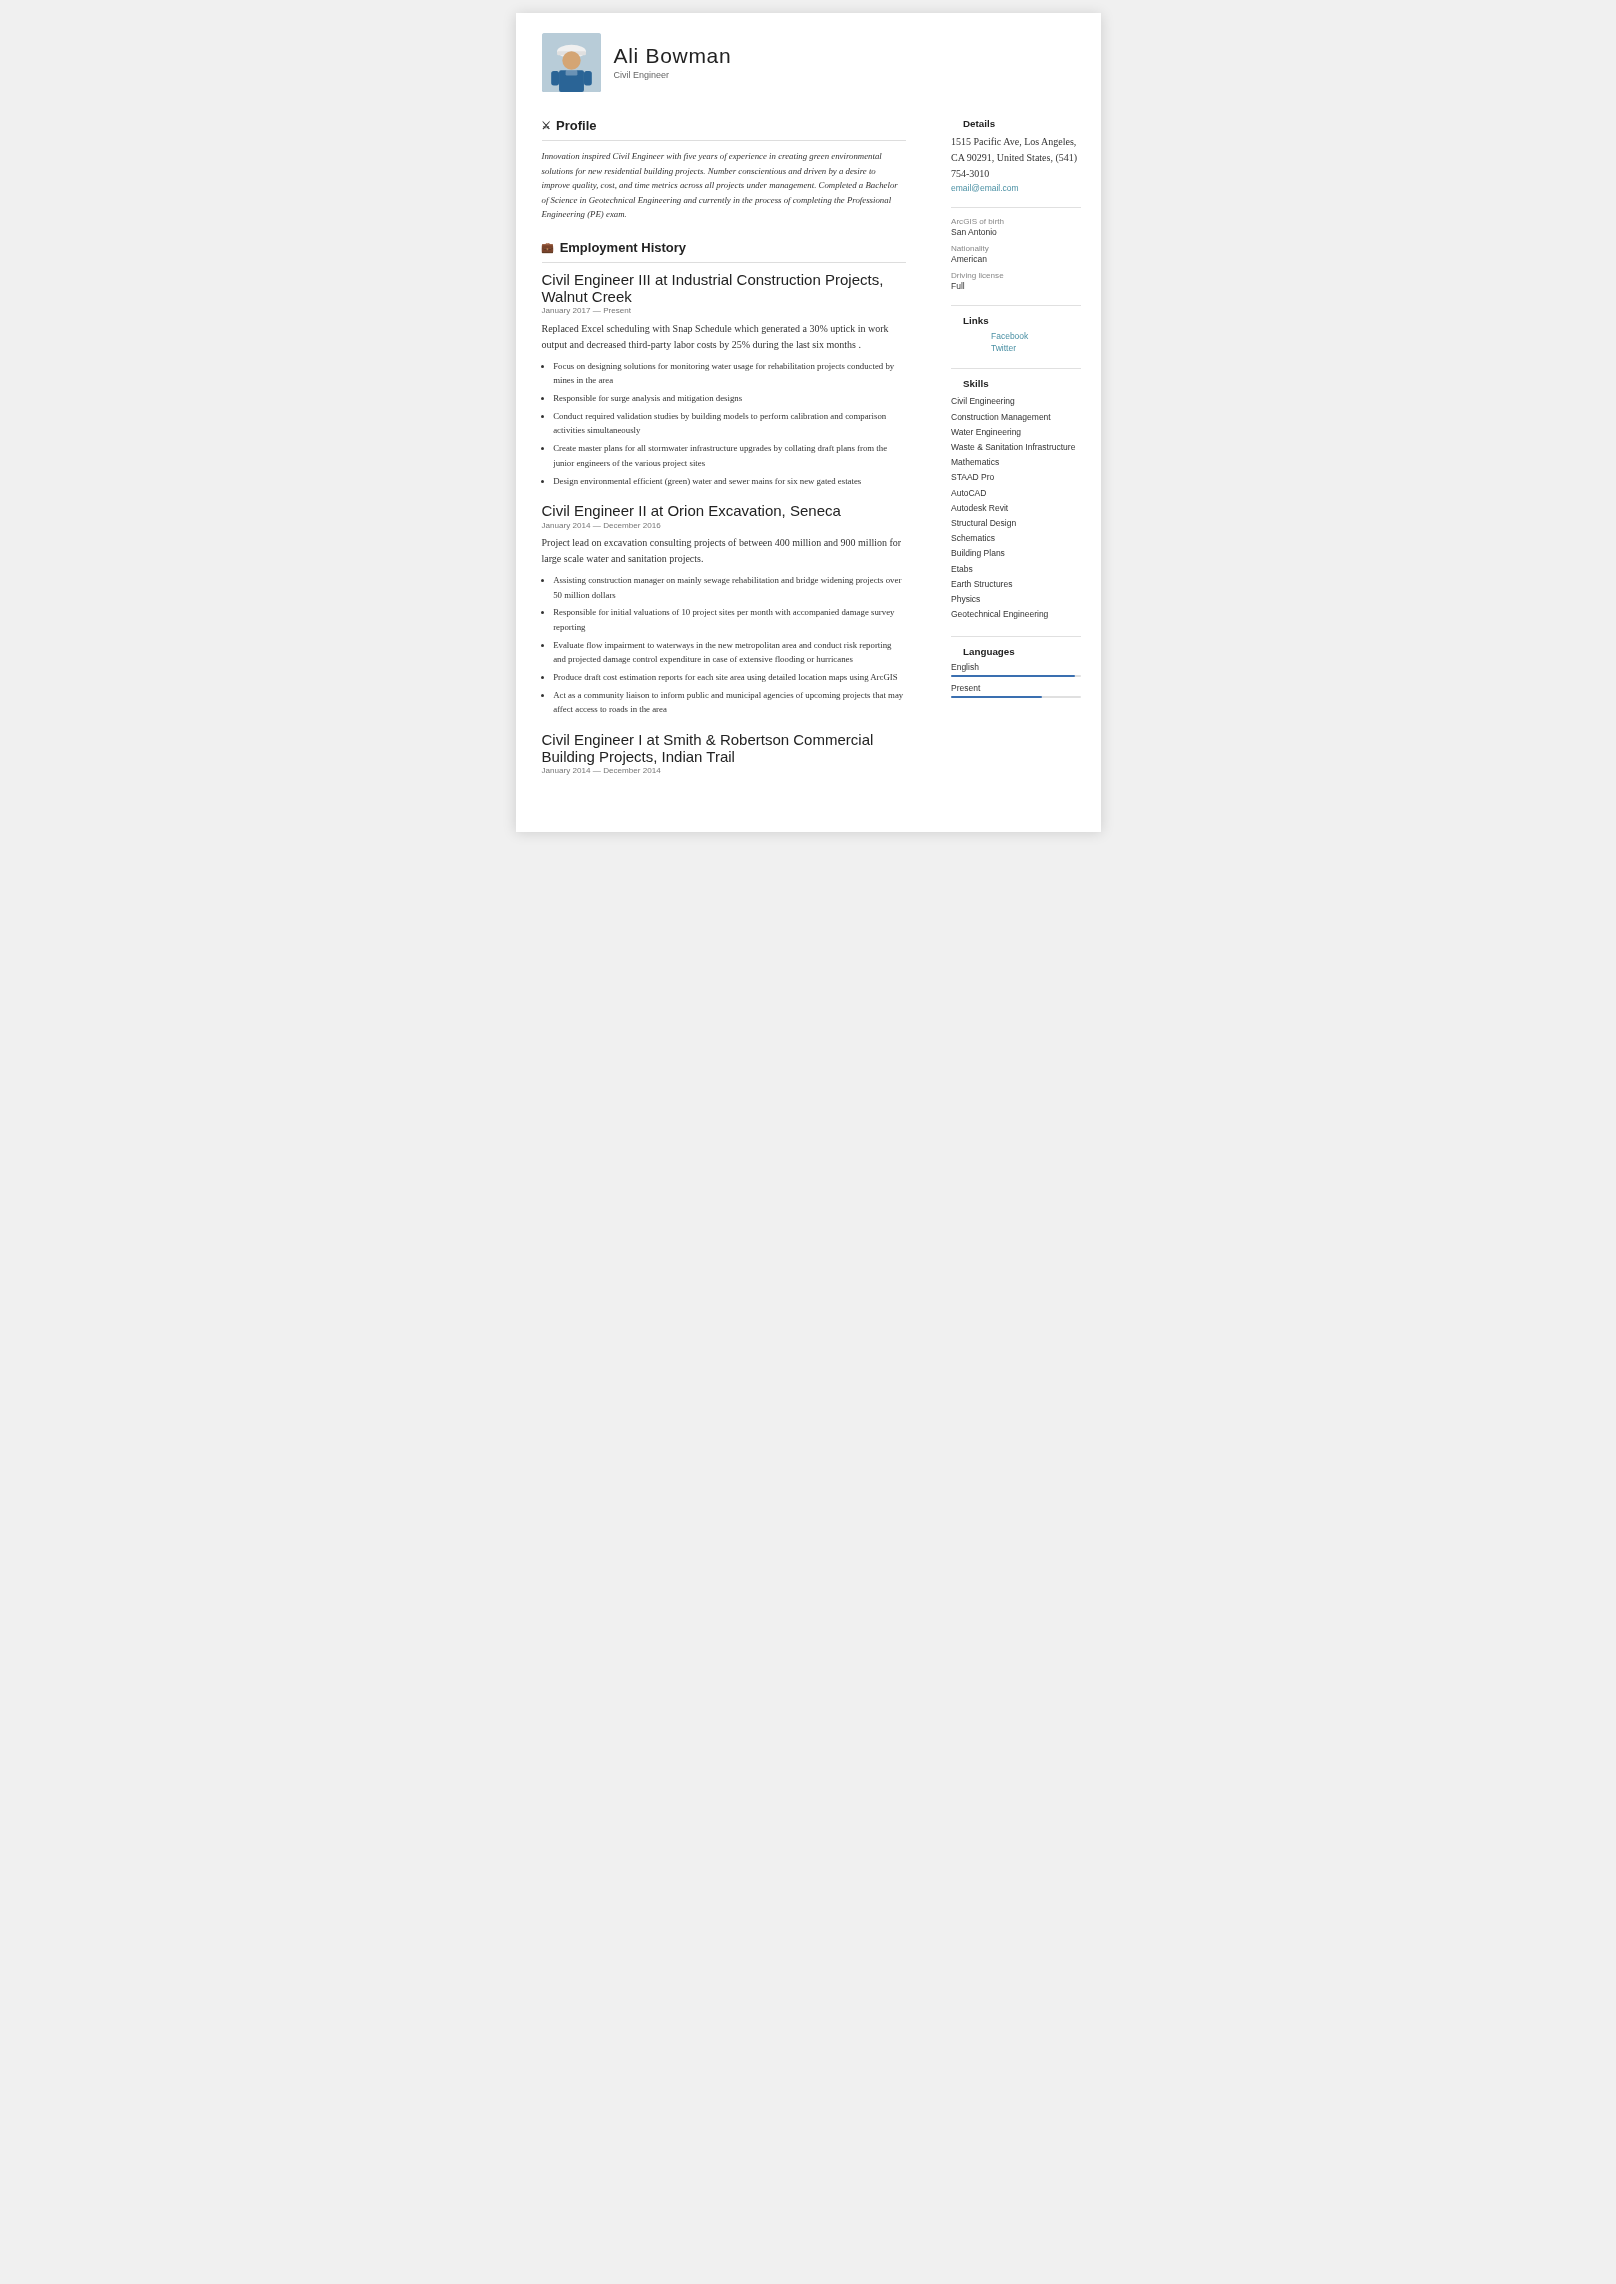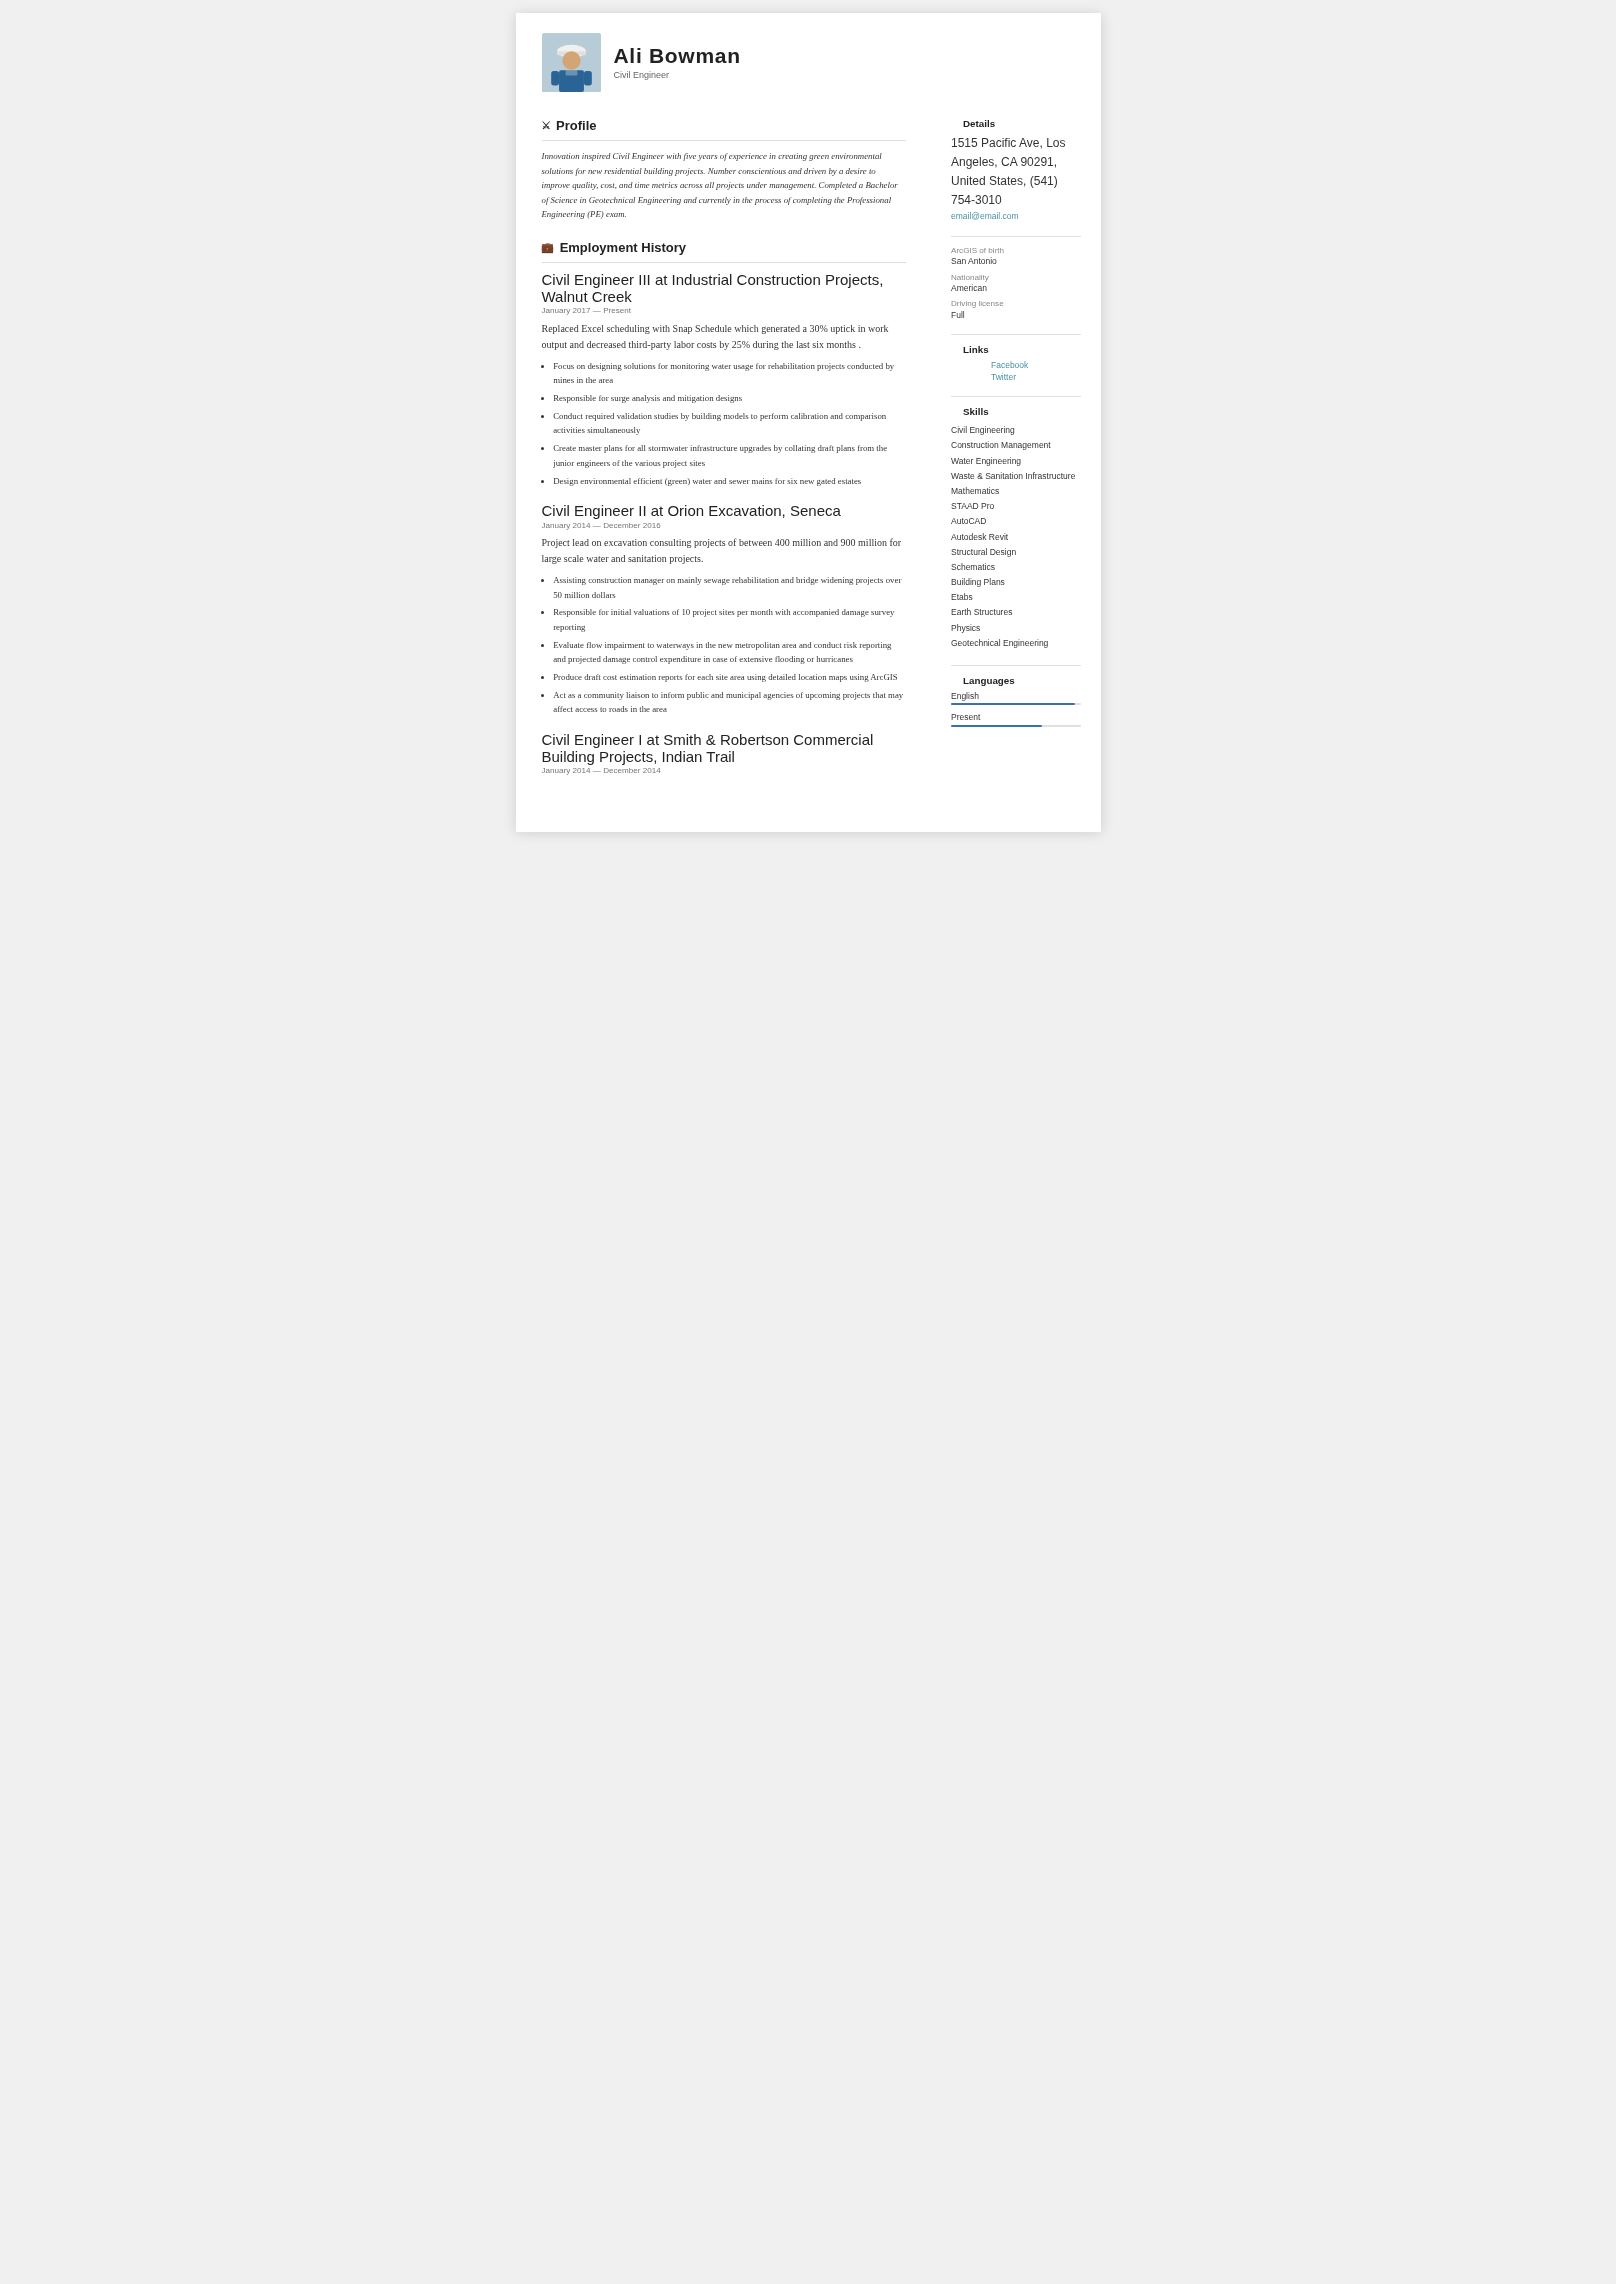--- a/index.html
+++ b/index.html
@@ -46,7 +46,7 @@
     }
     .header-info h1 {
       font-size: 21px;
-      font-weight: 700;
+      font-weight: 400;
       color: #222;
       font-family: Arial, sans-serif;
       letter-spacing: 0.7px;

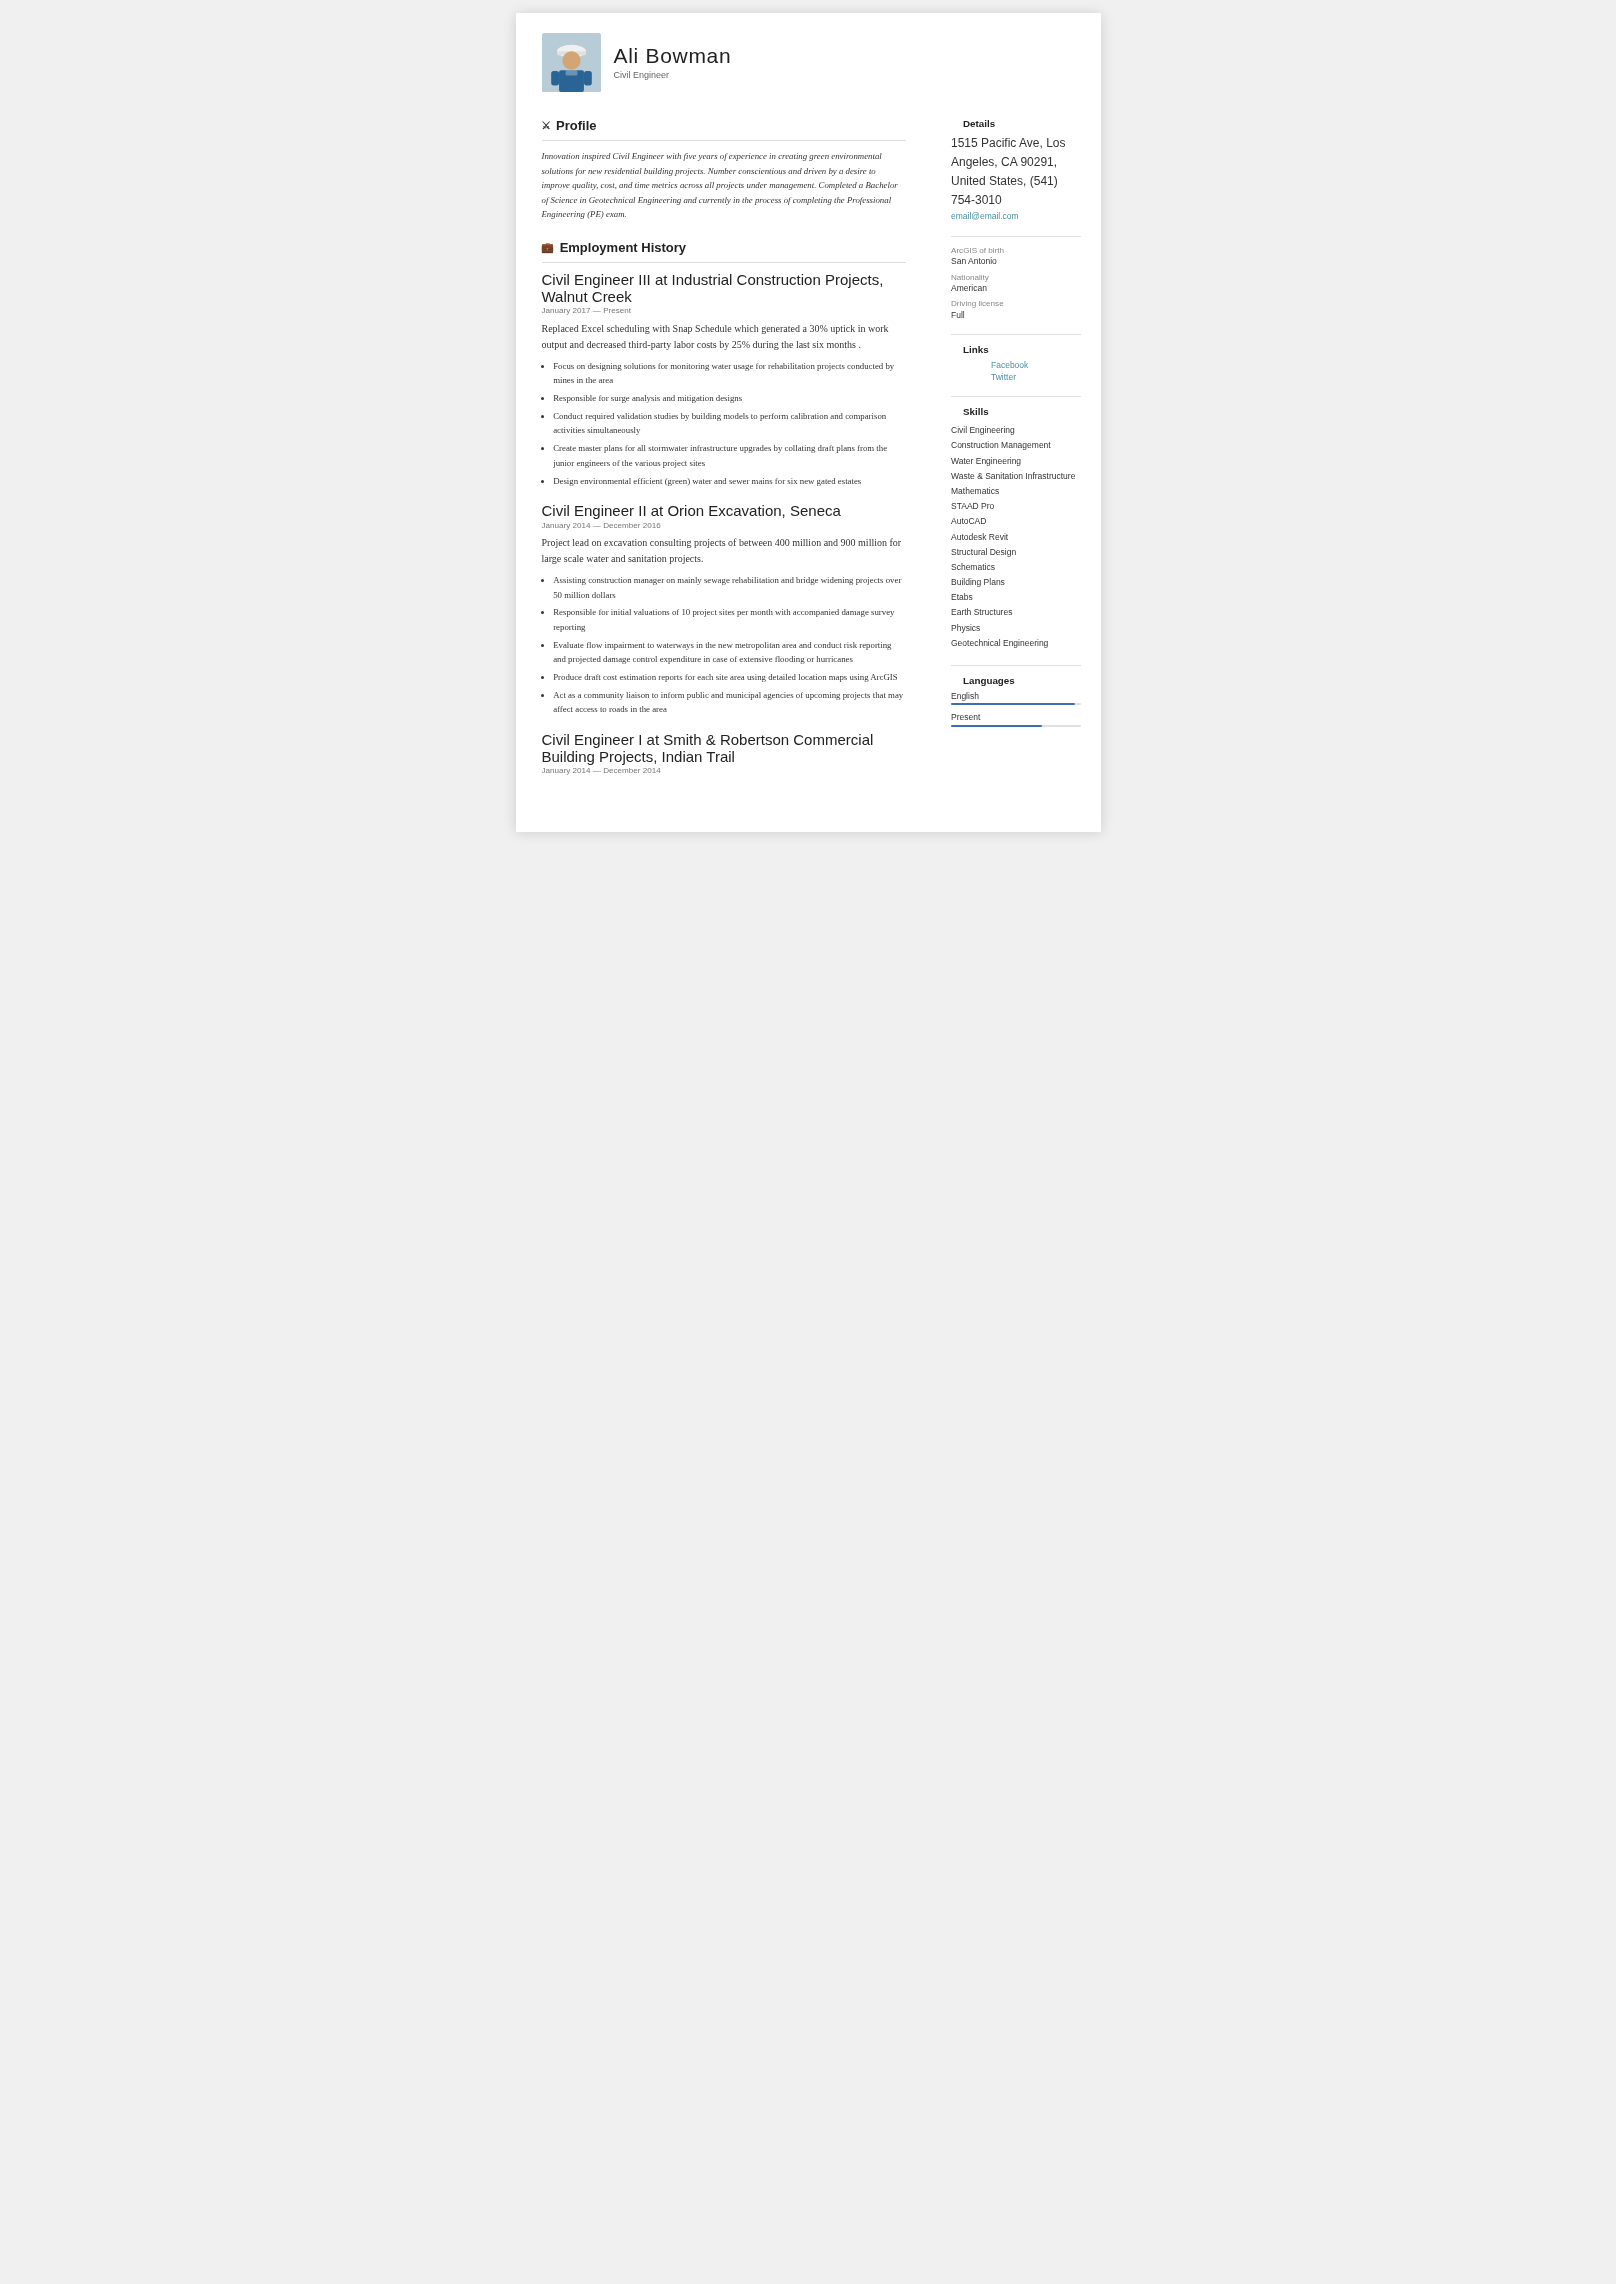--- a/index.html
+++ b/index.html
@@ -151,10 +151,10 @@
       padding-left: 12px;
     }
     .detail-text {
-      font-size: 12px;
+      font-size: 10px;
       color: #333;
       line-height: 1.6;
-      font-family: Liberation Sans, sans-serif;
+      font-family: Liberation Serif, serif;
     }
     .detail-label {
       font-size: 8.1px;

